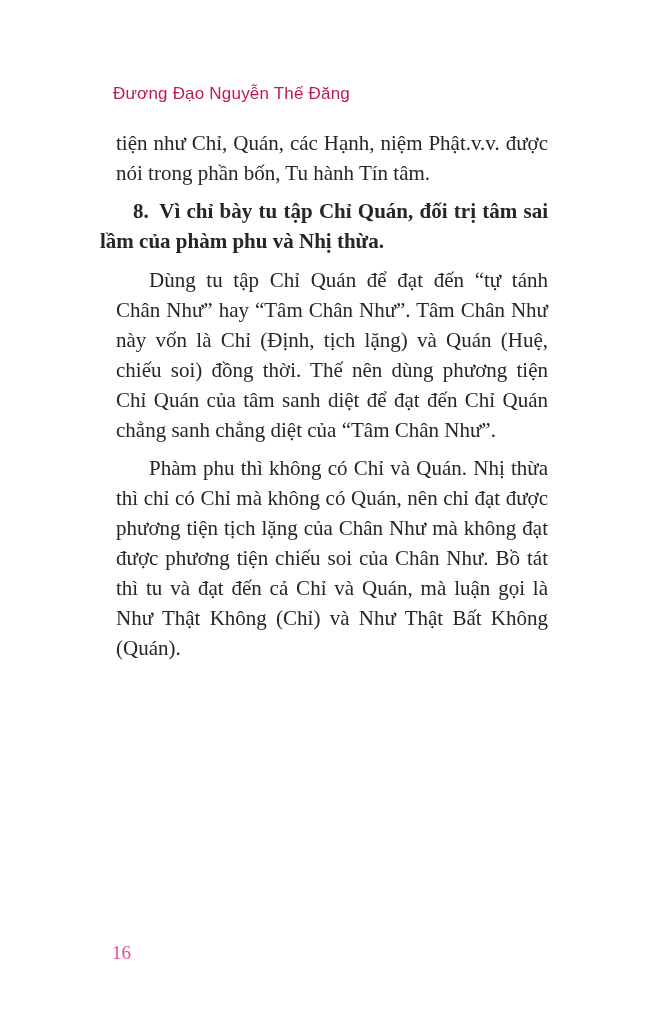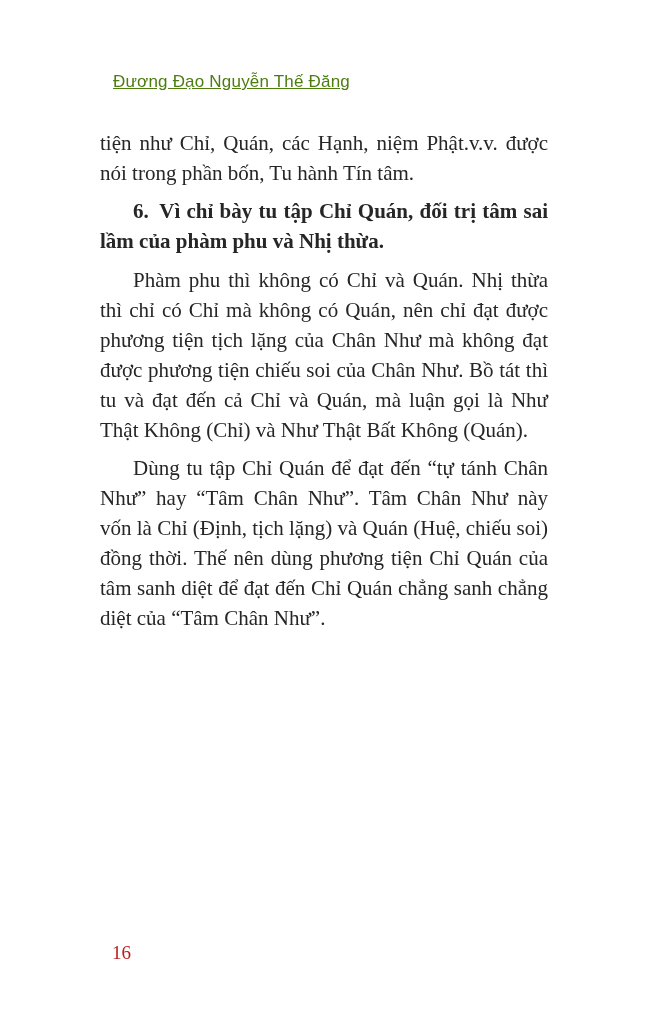--- a/index.html
+++ b/index.html
@@ -18,14 +18,13 @@
   .running-header {
     position: absolute;
     left: 113px;
-    top: 72px;
+    top: 84px;
     font-family: "Liberation Sans", "DejaVu Sans", sans-serif;
     font-size: 17px;
     line-height: 20px;
-    color: #4d7c0f;
+    color: #be185d;
     letter-spacing: 0.2px;
     white-space: nowrap;
-    text-decoration: underline;
   }
   .page-body {
     position: absolute;

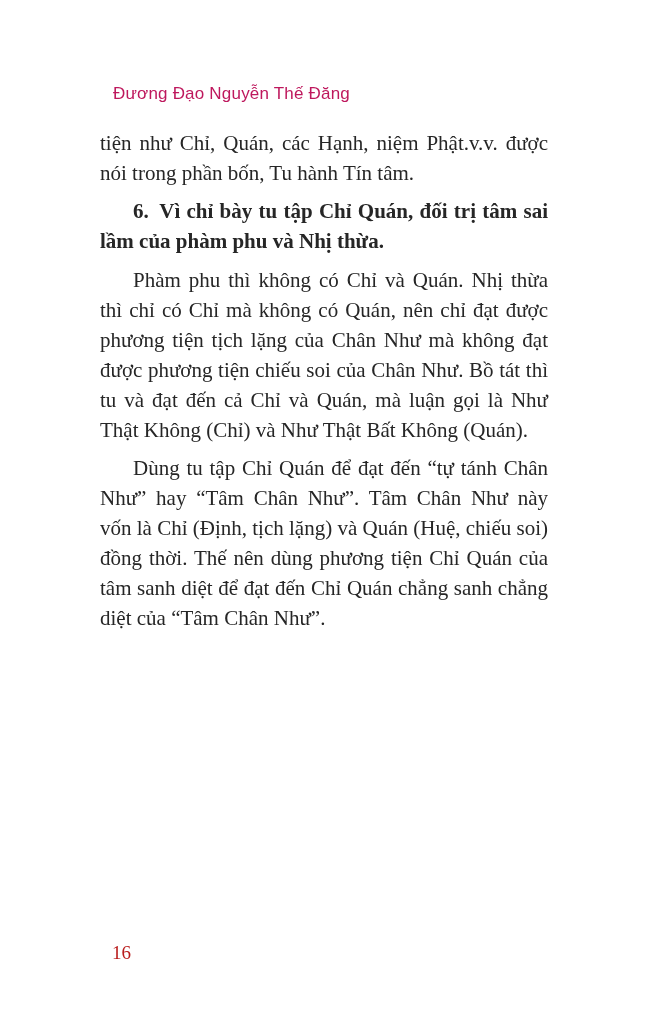--- a/index.html
+++ b/index.html
@@ -38,7 +38,7 @@
     text-justify: inter-word;
   }
   .page-body p {
-    margin: 0 0 8px 0;
+    margin: 0 0 8px 16px;
     text-indent: 33px;
   }
   .page-body p.continuation {

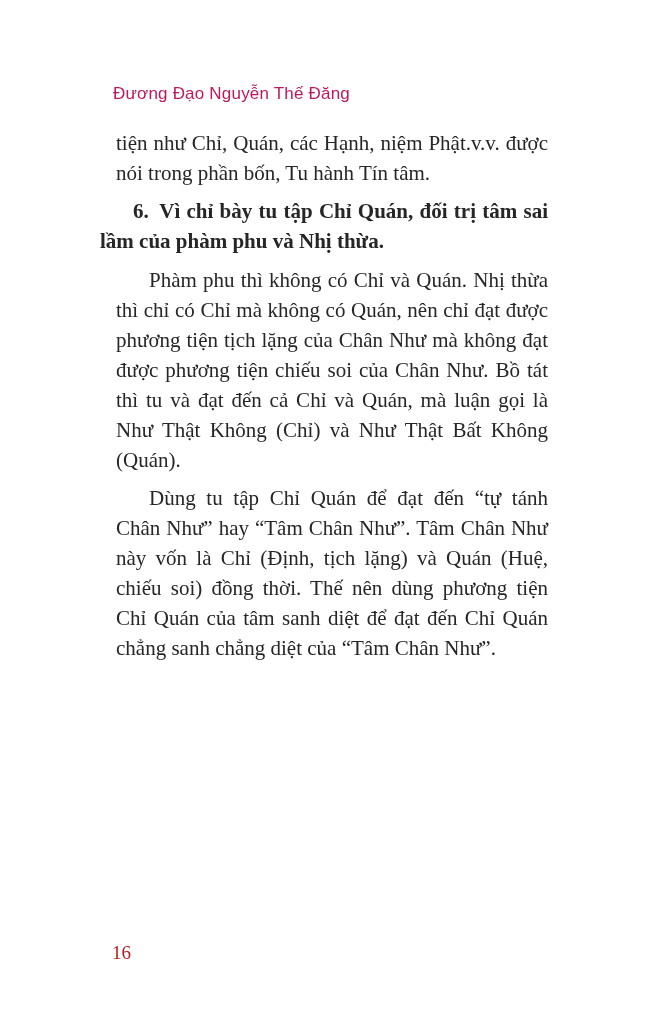--- a/index.html
+++ b/index.html
@@ -66,7 +66,7 @@
 
   <div class="page-body">
     <p class="continuation">tiện như Chỉ, Quán, các Hạnh, niệm Phật.v.v. được nói trong phần bốn, Tu hành Tín tâm.</p>
-    <p class="section-heading">6. Vì chỉ bày tu tập Chỉ Quán, đối trị tâm sai lầm của phàm phu và Nhị thừa.</p>
+    <p class="section-heading">8. Vì chỉ bày tu tập Chỉ Quán, đối trị tâm sai lầm của phàm phu và Nhị thừa.</p>
     <p>Phàm phu thì không có Chỉ và Quán. Nhị thừa thì chỉ có Chỉ mà không có Quán, nên chỉ đạt được phương tiện tịch lặng của Chân Như mà không đạt được phương tiện chiếu soi của Chân Như. Bồ tát thì tu và đạt đến cả Chỉ và Quán, mà luận gọi là Như Thật Không (Chỉ) và Như Thật Bất Không (Quán).</p>
     <p>Dùng tu tập Chỉ Quán để đạt đến “tự tánh Chân Như” hay “Tâm Chân Như”. Tâm Chân Như này vốn là Chỉ (Định, tịch lặng) và Quán (Huệ, chiếu soi) đồng thời. Thế nên dùng phương tiện Chỉ Quán của tâm sanh diệt để đạt đến Chỉ Quán chẳng sanh chẳng diệt của “Tâm Chân Như”.</p>
   </div>

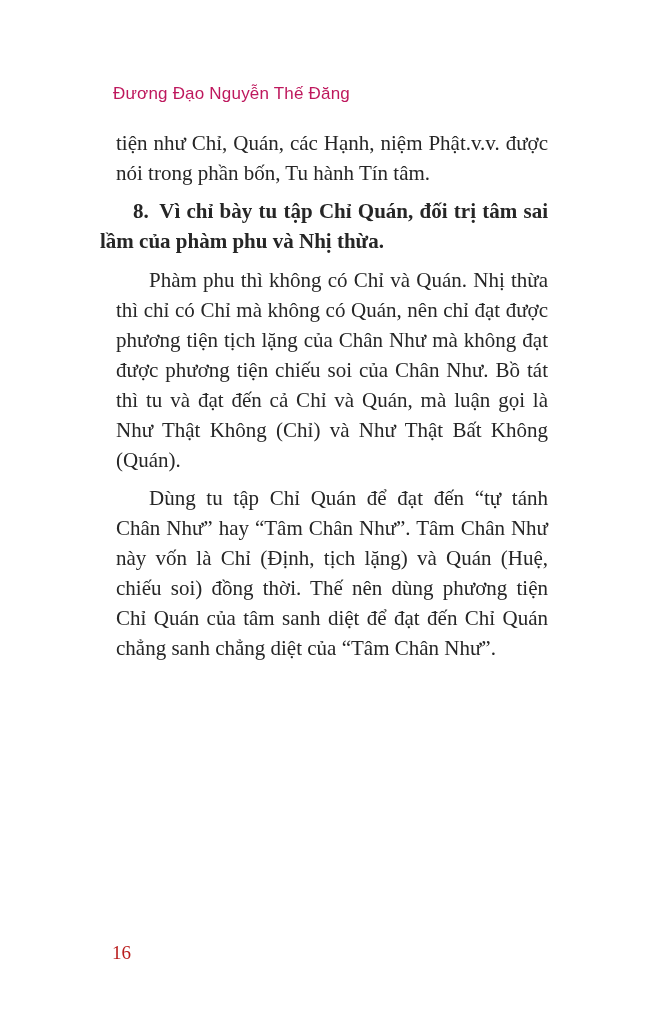--- a/index.html
+++ b/index.html
@@ -67,8 +67,8 @@
   <div class="page-body">
     <p class="continuation">tiện như Chỉ, Quán, các Hạnh, niệm Phật.v.v. được nói trong phần bốn, Tu hành Tín tâm.</p>
     <p class="section-heading">8. Vì chỉ bày tu tập Chỉ Quán, đối trị tâm sai lầm của phàm phu và Nhị thừa.</p>
+    <p>Dùng tu tập Chỉ Quán để đạt đến “tự tánh Chân Như” hay “Tâm Chân Như”. Tâm Chân Như này vốn là Chỉ (Định, tịch lặng) và Quán (Huệ, chiếu soi) đồng thời. Thế nên dùng phương tiện Chỉ Quán của tâm sanh diệt để đạt đến Chỉ Quán chẳng sanh chẳng diệt của “Tâm Chân Như”.</p>
     <p>Phàm phu thì không có Chỉ và Quán. Nhị thừa thì chỉ có Chỉ mà không có Quán, nên chỉ đạt được phương tiện tịch lặng của Chân Như mà không đạt được phương tiện chiếu soi của Chân Như. Bồ tát thì tu và đạt đến cả Chỉ và Quán, mà luận gọi là Như Thật Không (Chỉ) và Như Thật Bất Không (Quán).</p>
-    <p>Dùng tu tập Chỉ Quán để đạt đến “tự tánh Chân Như” hay “Tâm Chân Như”. Tâm Chân Như này vốn là Chỉ (Định, tịch lặng) và Quán (Huệ, chiếu soi) đồng thời. Thế nên dùng phương tiện Chỉ Quán của tâm sanh diệt để đạt đến Chỉ Quán chẳng sanh chẳng diệt của “Tâm Chân Như”.</p>
   </div>
 
   <div class="page-number">16</div>

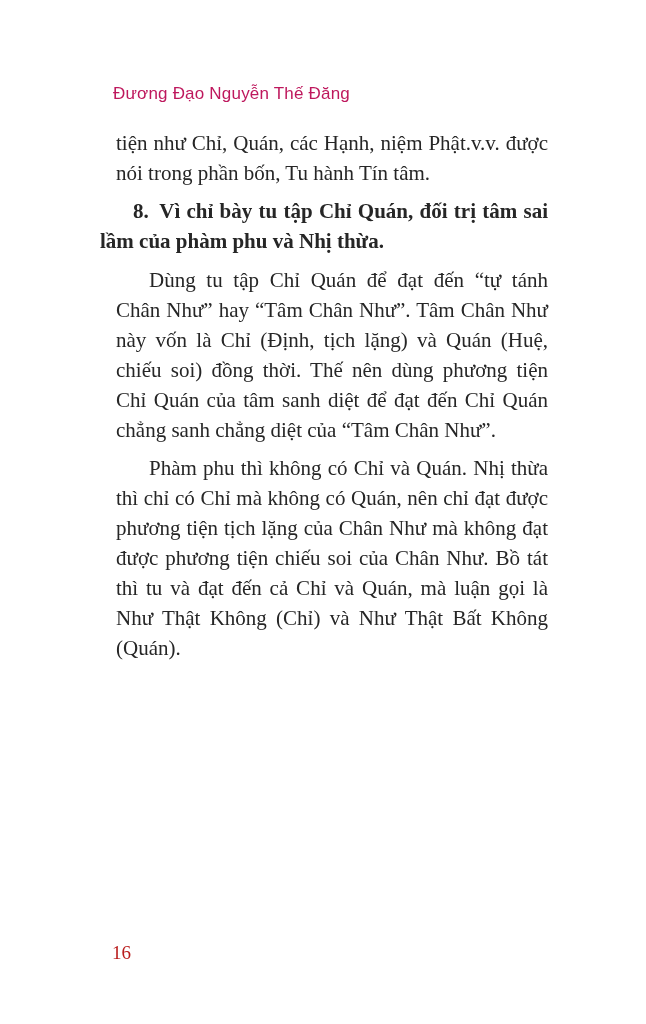--- a/index.html
+++ b/index.html
@@ -54,7 +54,7 @@
     top: 941px;
     font-size: 19px;
     line-height: 24px;
-    color: #b91c1c;
+    color: #ec4899;
   }
 </style>
 </head>

